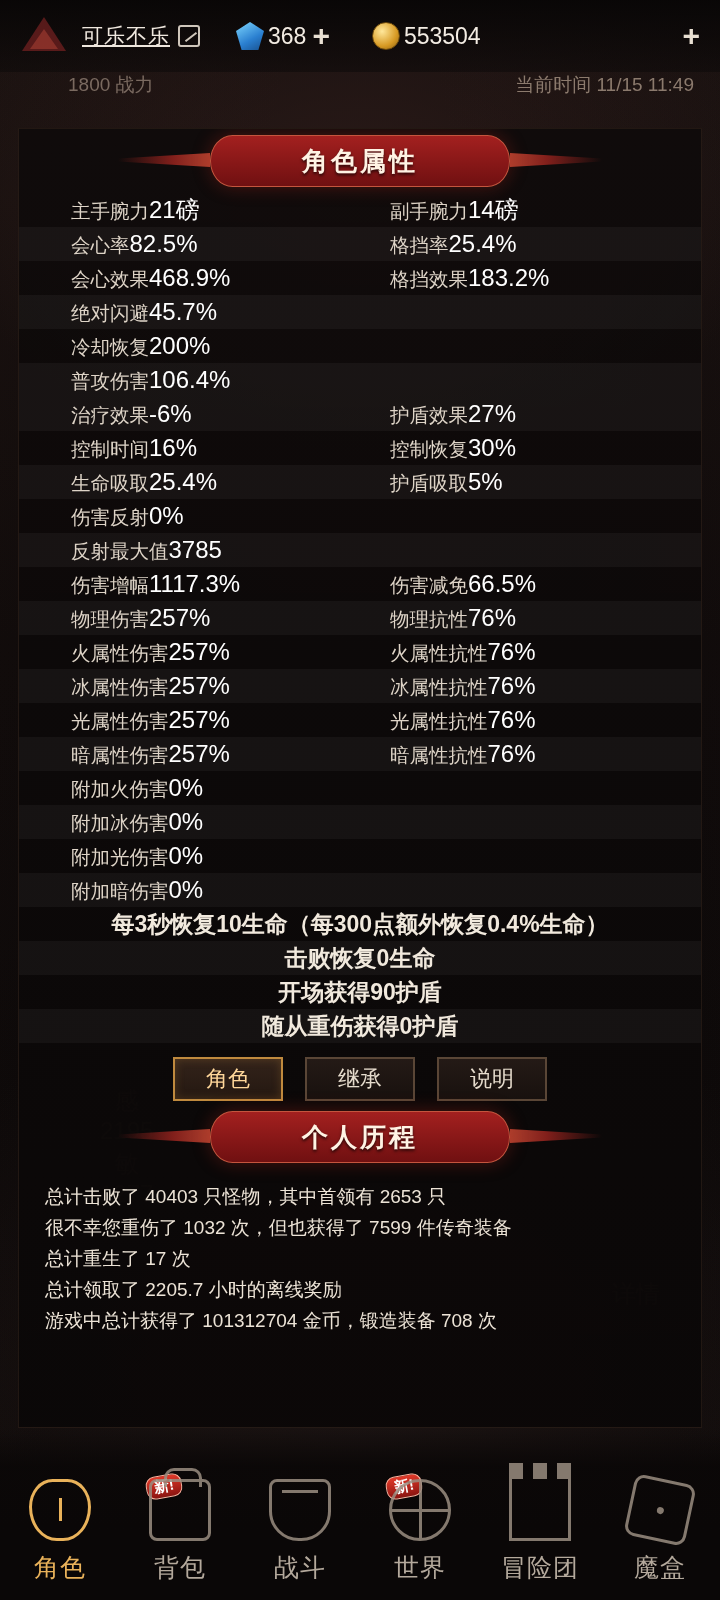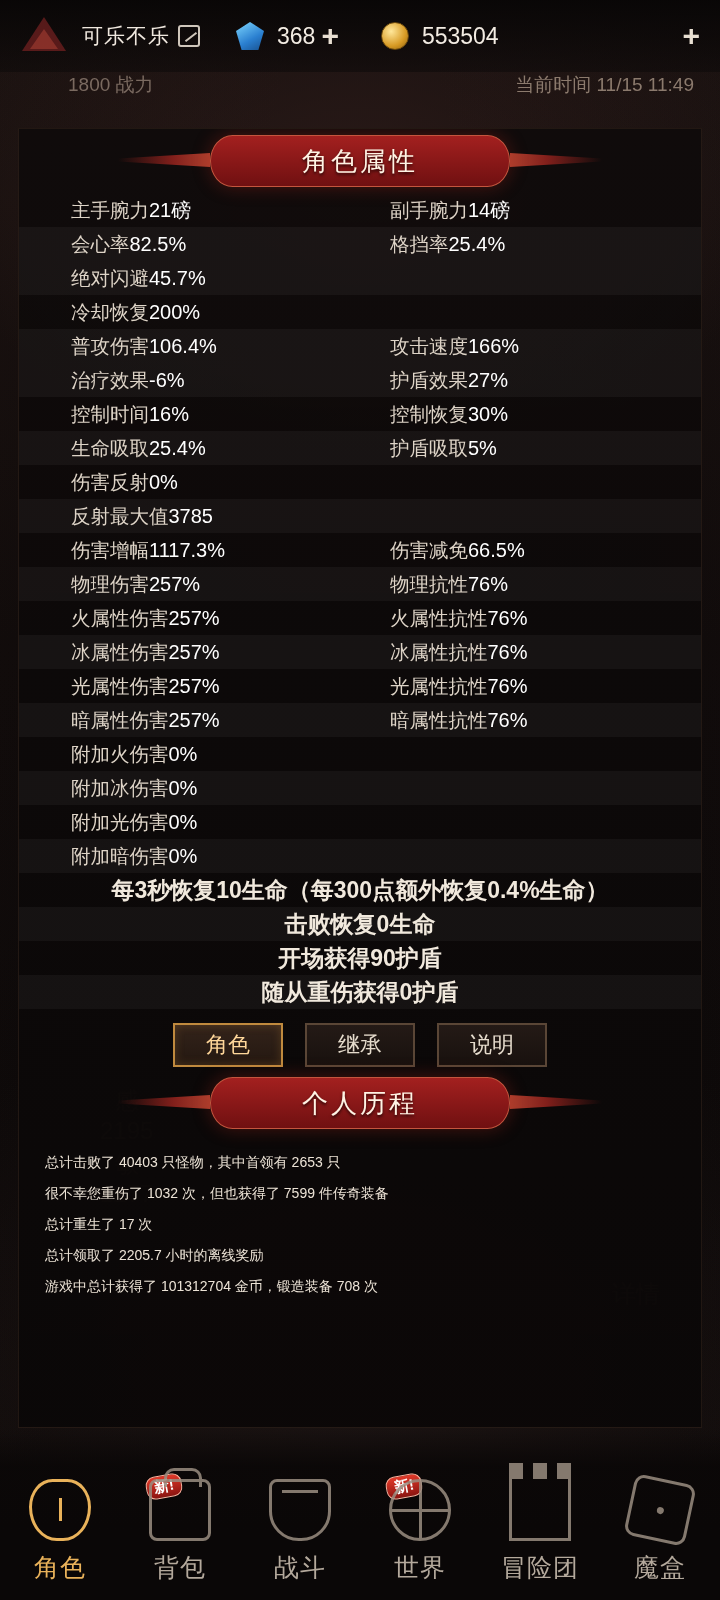--- a/index.html
+++ b/index.html
@@ -63,7 +63,7 @@
   }
   .name-chip {
     display: flex; align-items: center; gap: 8px;
-    color: #efe7de; font-size: 21px; letter-spacing: 1px;
+    color: #efe7de; font-size: 21px; letter-spacing: 1px; text-decoration: underline;
   }
   .edit-ico {
     width: 22px; height: 22px; border: 2px solid #cfc6bb; border-radius: 3px;

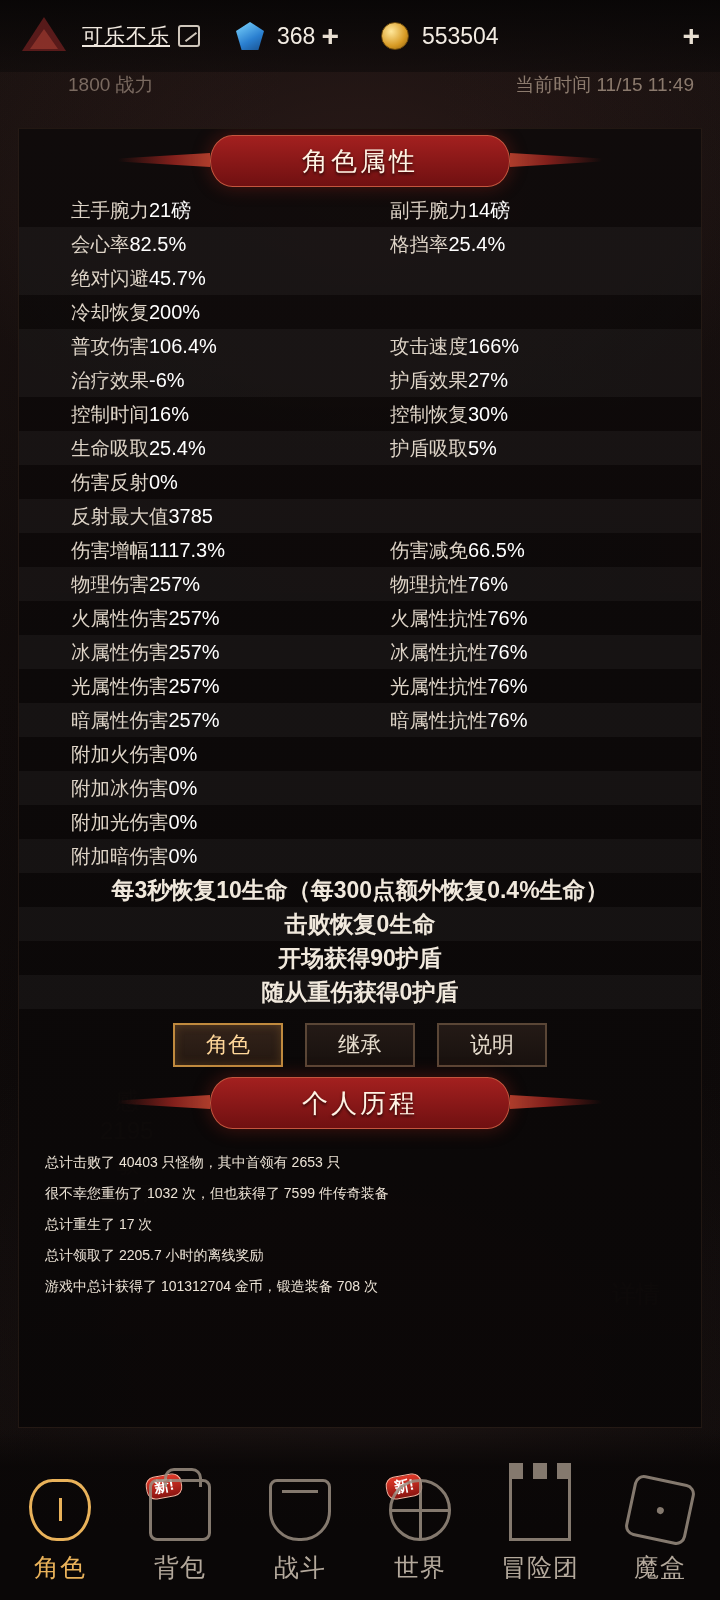--- a/index.html
+++ b/index.html
@@ -74,7 +74,7 @@
     background:#cfc6bb; transform: rotate(-38deg);
   }
   .cur-group {
-    display: flex; align-items: center; gap: 13px;
+    display: flex; align-items: center; gap: 4px;
     margin-left: 36px;
   }
   .cur-val { color: #f3ece3; font-size: 23px; }

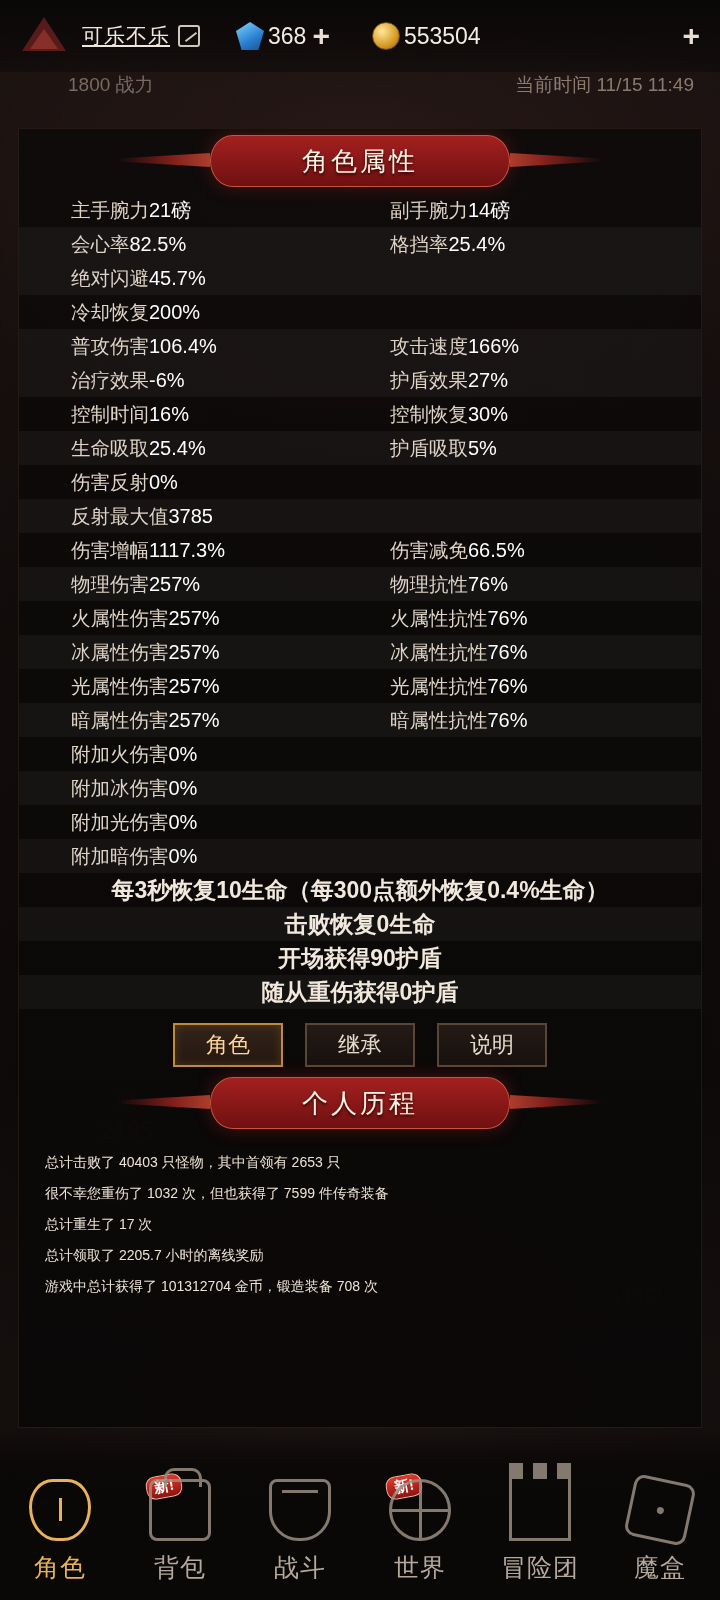--- a/index.html
+++ b/index.html
@@ -124,7 +124,7 @@
   .banner .wing.l { left: -92px; }
   .banner .wing.r { right: -92px; transform: scaleX(-1); }
   .banner-title {
-    position: relative; color: #fff3e4; font-size: 26px; font-weight: normal;
+    position: relative; color: #fff3e4; font-size: 26px; font-weight: bold;
     letter-spacing: 3px; text-shadow: 0 2px 3px rgba(0,0,0,0.7);
   }
 

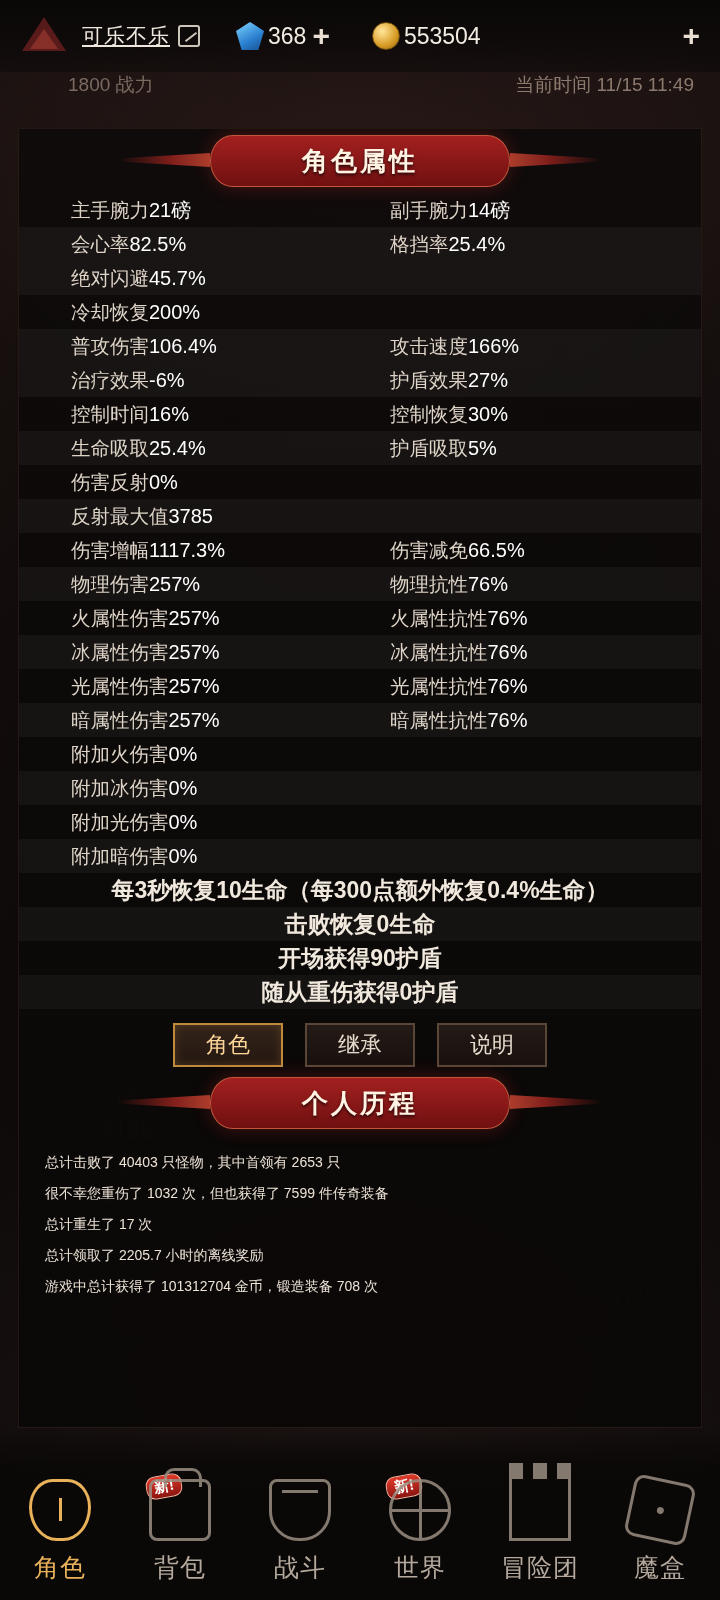--- a/index.html
+++ b/index.html
@@ -137,7 +137,7 @@
   .cell { flex: 1; display: flex; align-items: baseline; padding-left: 42px; }
   .cell.right { padding-left: 18px; }
   .lbl { color: #ded4c7; font-size: 19.5px; }
-  .val { color: #ffffff; font-size: 20px; }
+  .val { color: #ffffff; font-size: 24px; }
 
   .note-row {
     height: 34px; display: flex; align-items: center; justify-content: center;

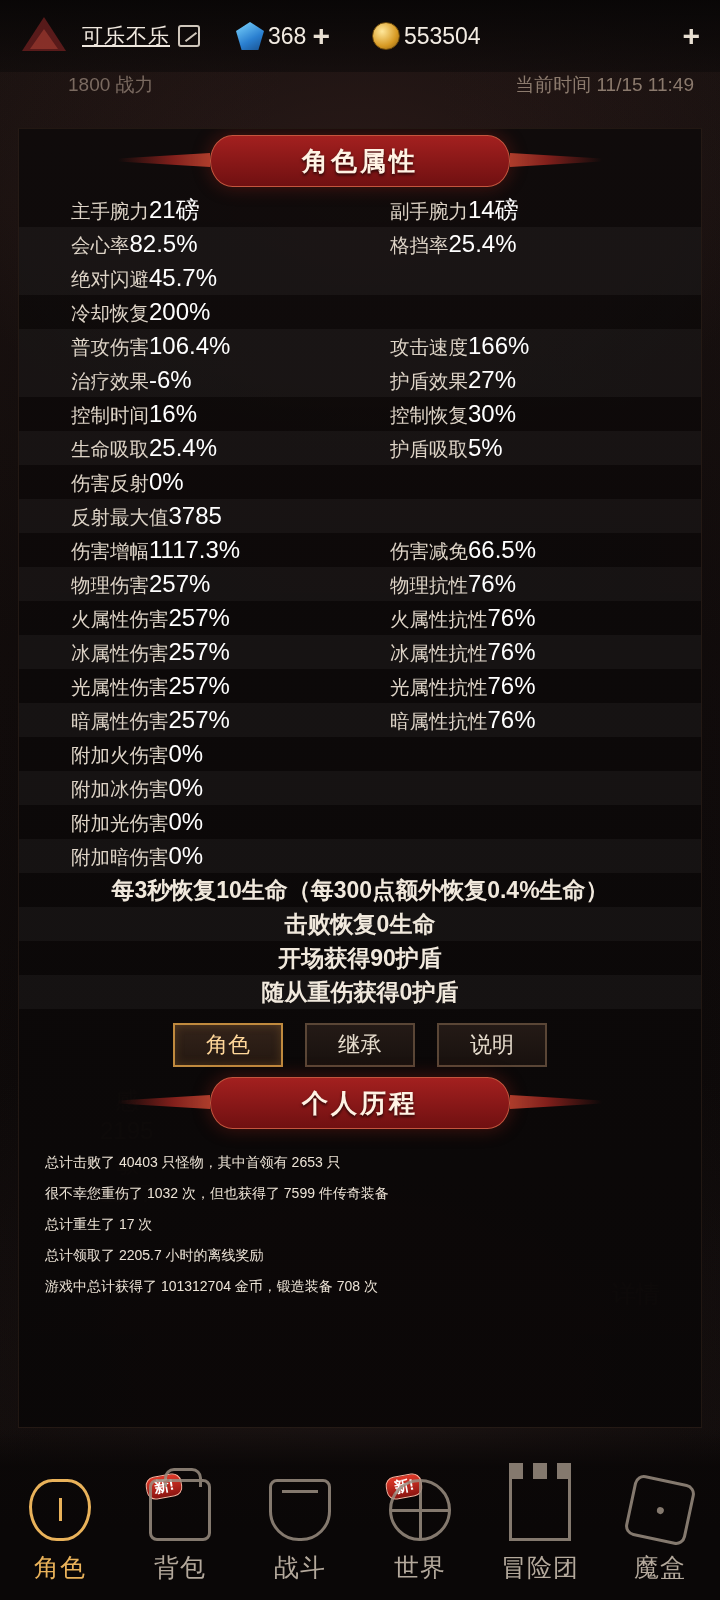--- a/index.html
+++ b/index.html
@@ -304,6 +304,16 @@
             <span class="val">25.4%</span>
           </div>
       </div>
+      <div class="row">
+        <div class="cell">
+            <span class="lbl">会心效果</span>
+            <span class="val">468.9%</span>
+          </div>
+        <div class="cell right">
+            <span class="lbl">格挡效果</span>
+            <span class="val">183.2%</span>
+          </div>
+      </div>
       <div class="row alt">
         <div class="cell">
             <span class="lbl">绝对闪避</span>

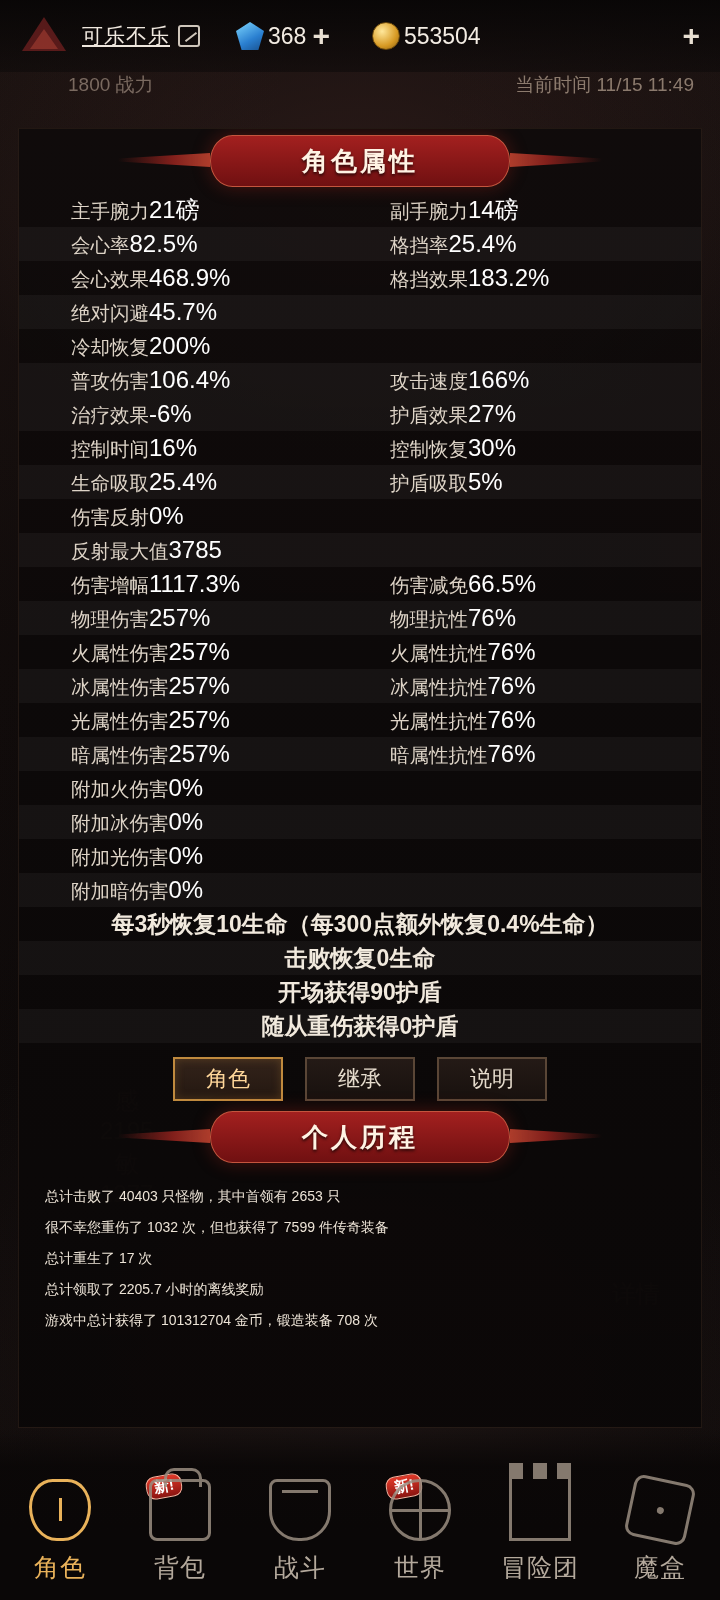--- a/index.html
+++ b/index.html
@@ -339,10 +339,6 @@
             <span class="lbl">普攻伤害</span>
             <span class="val">106.4%</span>
           </div>
-        <div class="cell right">
-            <span class="lbl">攻击速度</span>
-            <span class="val">166%</span>
-          </div>
       </div>
       <div class="row alt">
         <div class="cell">

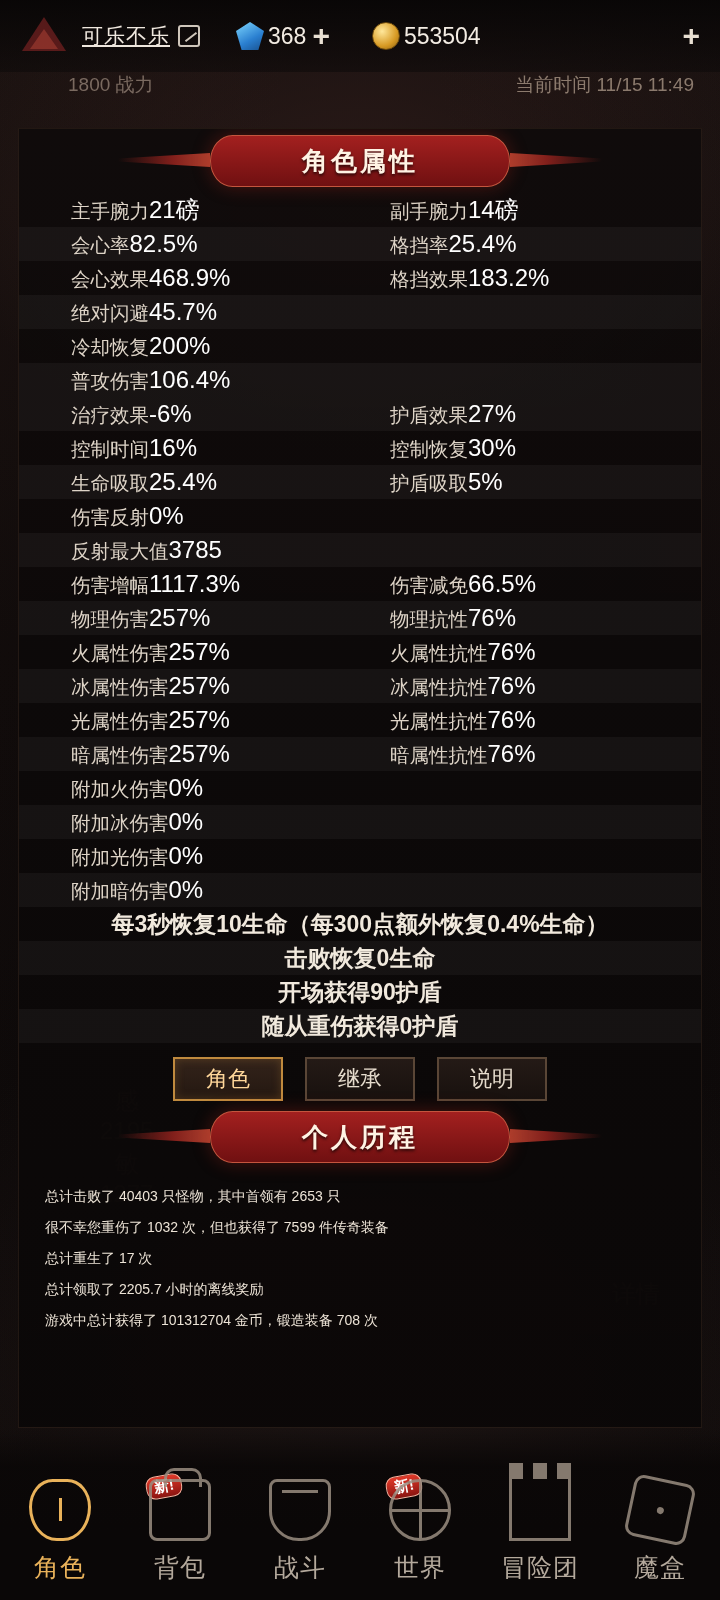--- a/index.html
+++ b/index.html
@@ -165,7 +165,7 @@
   .history-banner { margin-top: 10px; }
   .history-text {
     padding: 14px 22px 0 26px;
-    color: #ece3d6; font-size: 14px; line-height: 31px;
+    color: #ece3d6; font-size: 19px; line-height: 31px;
   }
   .history-text div { white-space: nowrap; }
   .history-text div.wrap { white-space: normal; }

